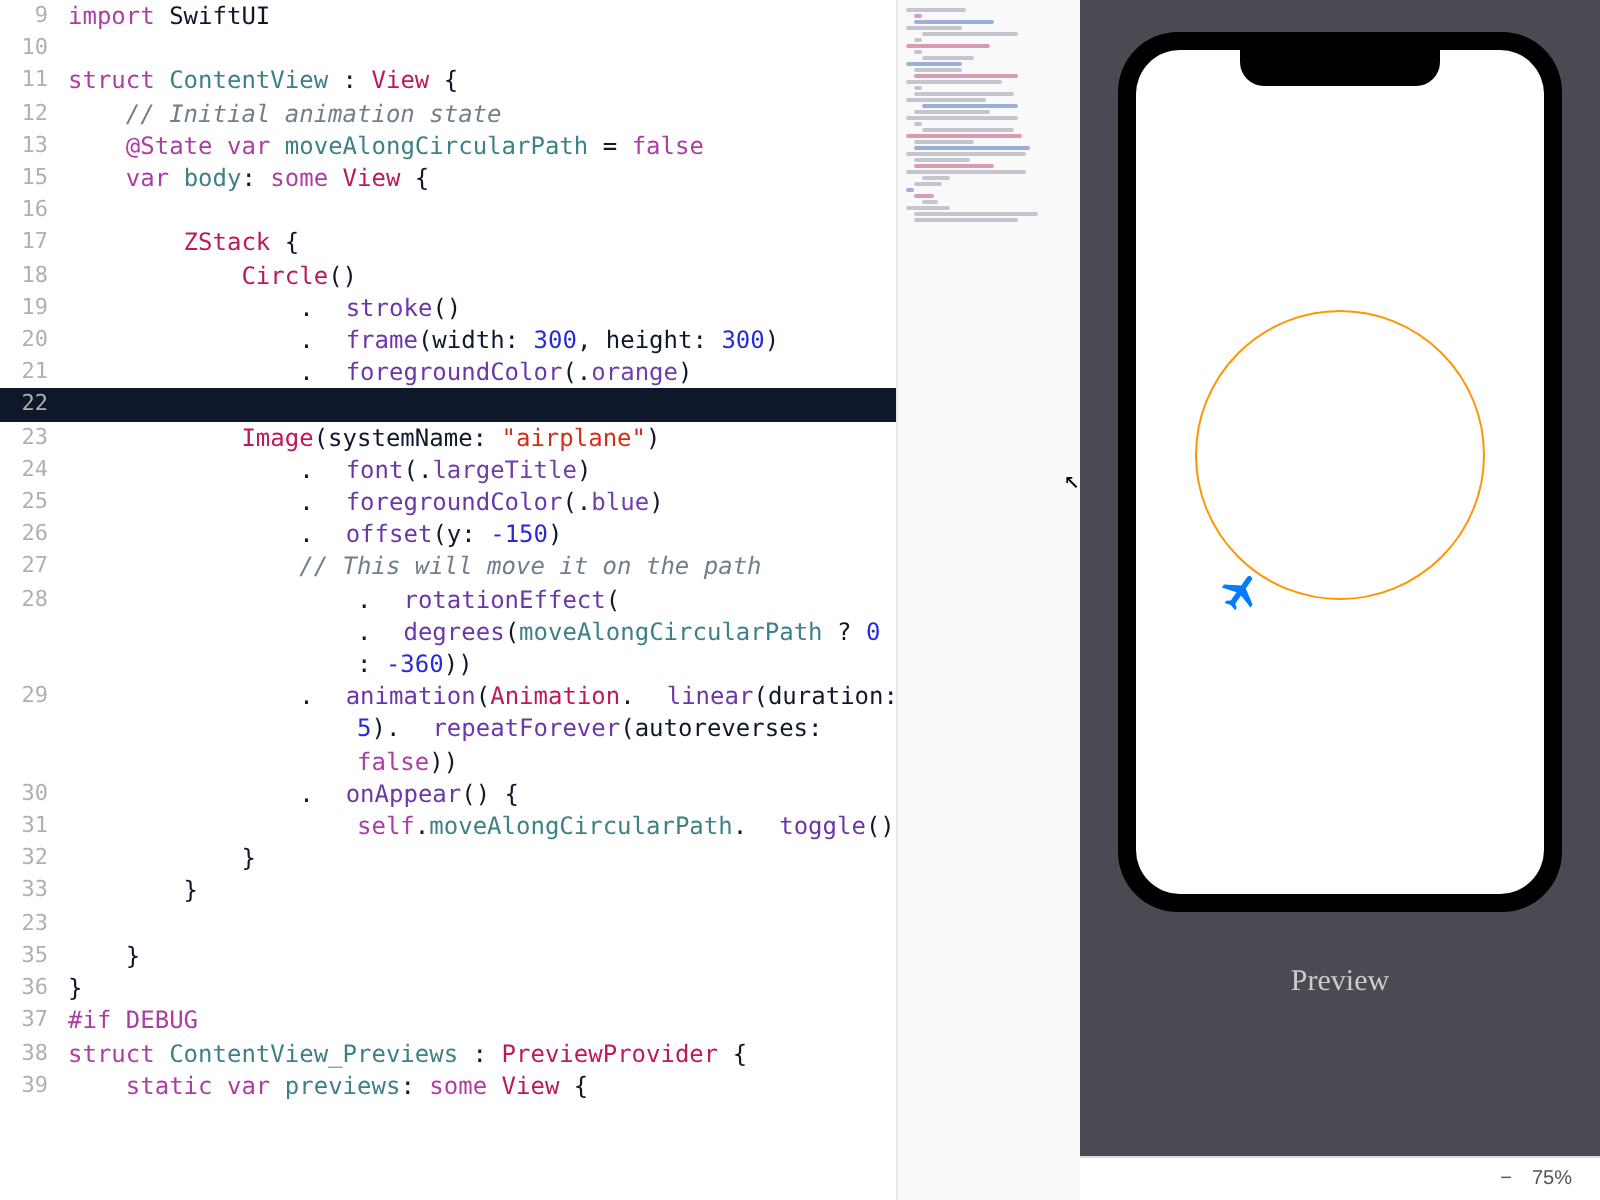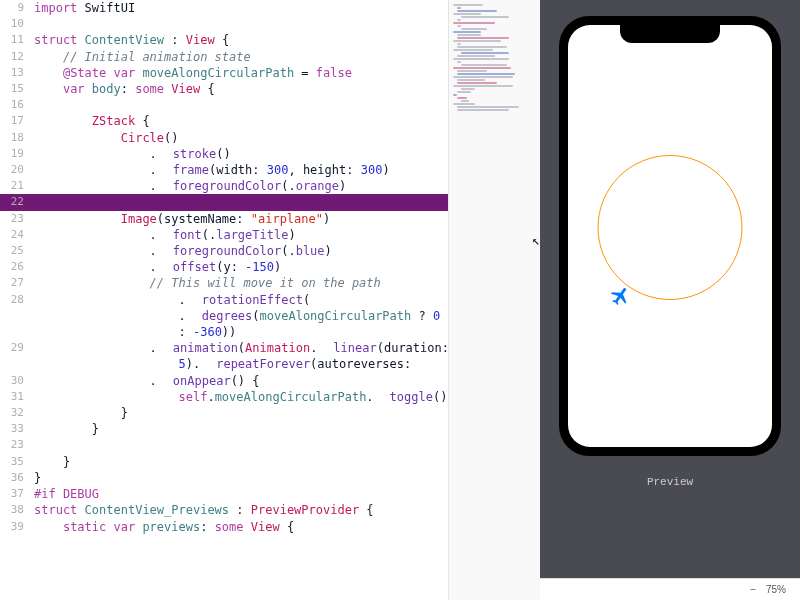--- a/index.html
+++ b/index.html
@@ -48,7 +48,7 @@
 .kw-enum { color: #703daa; }
 .kw-black { color: #0f172a; }
 .kw-bool { color: #ad3da4; }
-.current-line { background: #701a75; }
+.current-line { background: #0f172a; }
 .minimap {
   width: 92px;
   height: 600px;

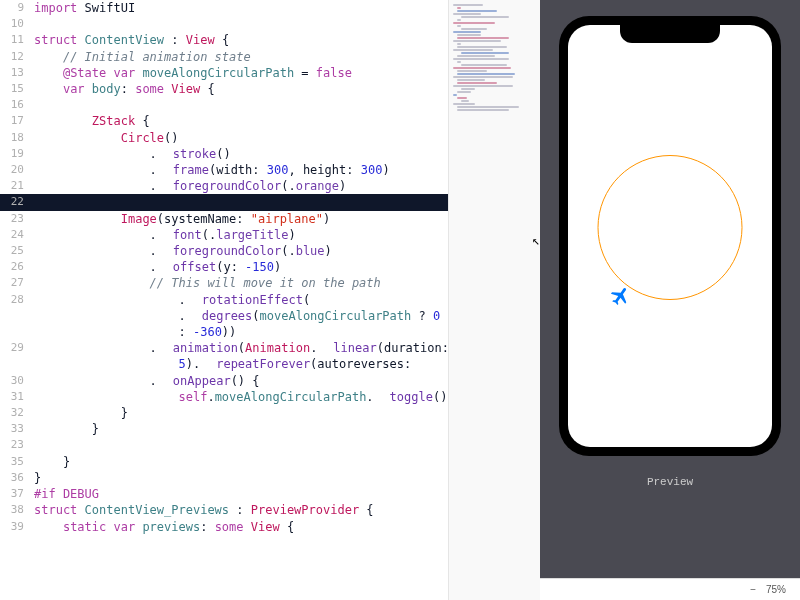--- a/index.html
+++ b/index.html
@@ -189,6 +189,7 @@
     <div class="code-line"><div class="gutter"></div><div class="code">                    <span class="kw-black">: </span><span class="kw-number">-360</span><span class="kw-black">))</span></div></div>
     <div class="code-line"><div class="gutter">29</div><div class="code">                <span class="kw-black">.</span><span class="kw-method">animation</span><span class="kw-black">(</span><span class="kw-purple-type">Animation</span><span class="kw-black">.</span><span class="kw-method">linear</span><span class="kw-black">(duration:</span></div></div>
     <div class="code-line"><div class="gutter"></div><div class="code">                    <span class="kw-number">5</span><span class="kw-black">).</span><span class="kw-method">repeatForever</span><span class="kw-black">(autoreverses:</span></div></div>
+    <div class="code-line"><div class="gutter"></div><div class="code">                    <span class="kw-bool">false</span><span class="kw-black">))</span></div></div>
     <div class="code-line"><div class="gutter">30</div><div class="code">                <span class="kw-black">.</span><span class="kw-method">onAppear</span><span class="kw-black">() {</span></div></div>
     <div class="code-line"><div class="gutter">31</div><div class="code">                    <span class="kw-pink">self</span><span class="kw-black">.</span><span class="kw-prop">moveAlongCircularPath</span><span class="kw-black">.</span><span class="kw-method">toggle</span><span class="kw-black">()</span></div></div>
     <div class="code-line"><div class="gutter">32</div><div class="code">            <span class="kw-black">}</span></div></div>

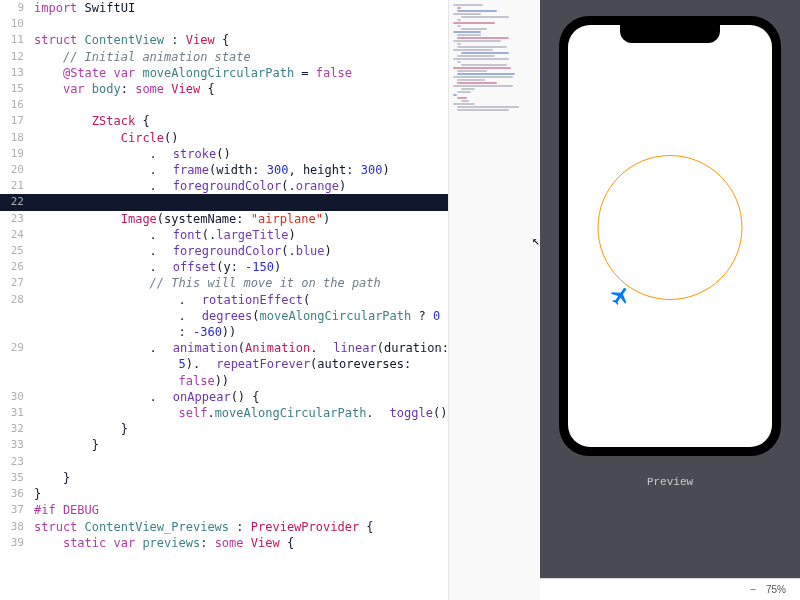--- a/index.html
+++ b/index.html
@@ -131,10 +131,10 @@
 }
 .preview-label {
   position: absolute;
-  bottom: 112px;
+  bottom: 100px;
   color: #ccc;
-  font-family: Liberation Mono, monospace;
-  font-size: 11px;
+  font-family: Liberation Serif, serif;
+  font-size: 15px;
 }
 .bottom-bar {
   position: absolute;

